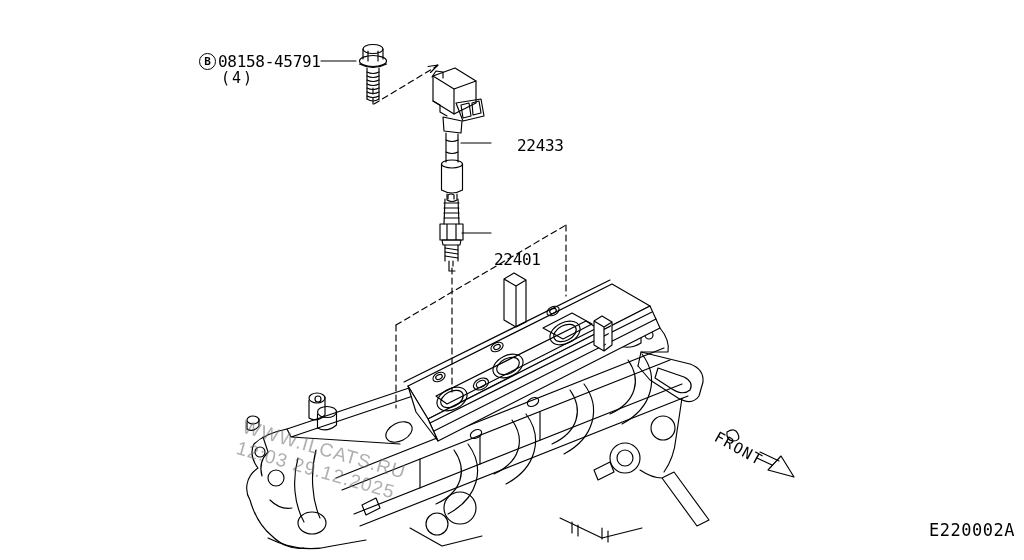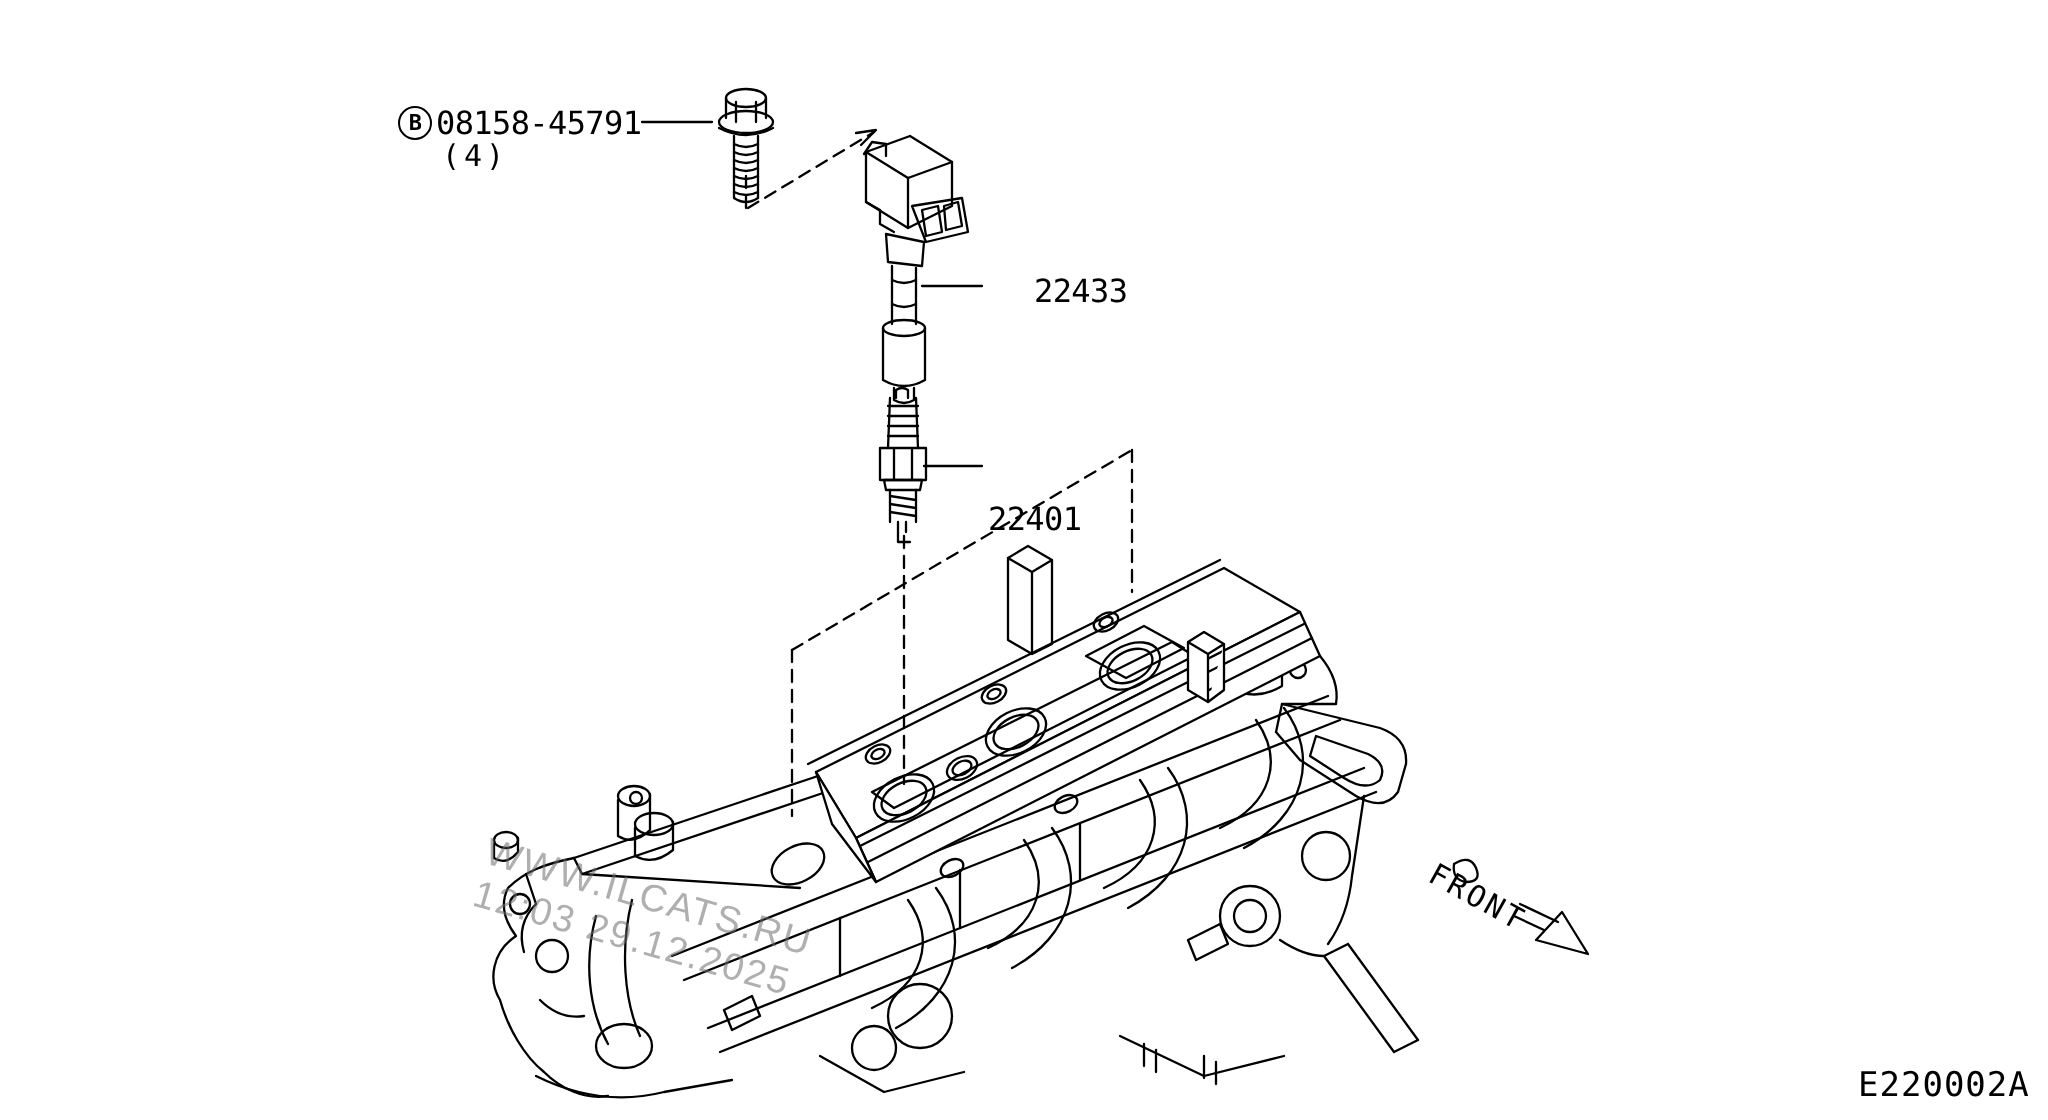--- a/index.html
+++ b/index.html
@@ -194,7 +194,7 @@
 
 <div class="label front" style="left:720px;top:428px;">FRONT</div>
 
-<div class="label code" style="left:929px;top:533px;text-align:center;">E220002A</div>
+<div class="label code" style="left:929px;top:520px;text-align:center;">E220002A</div>
 
 <div class="watermark">
   <div>WWW.ILCATS.RU</div>

